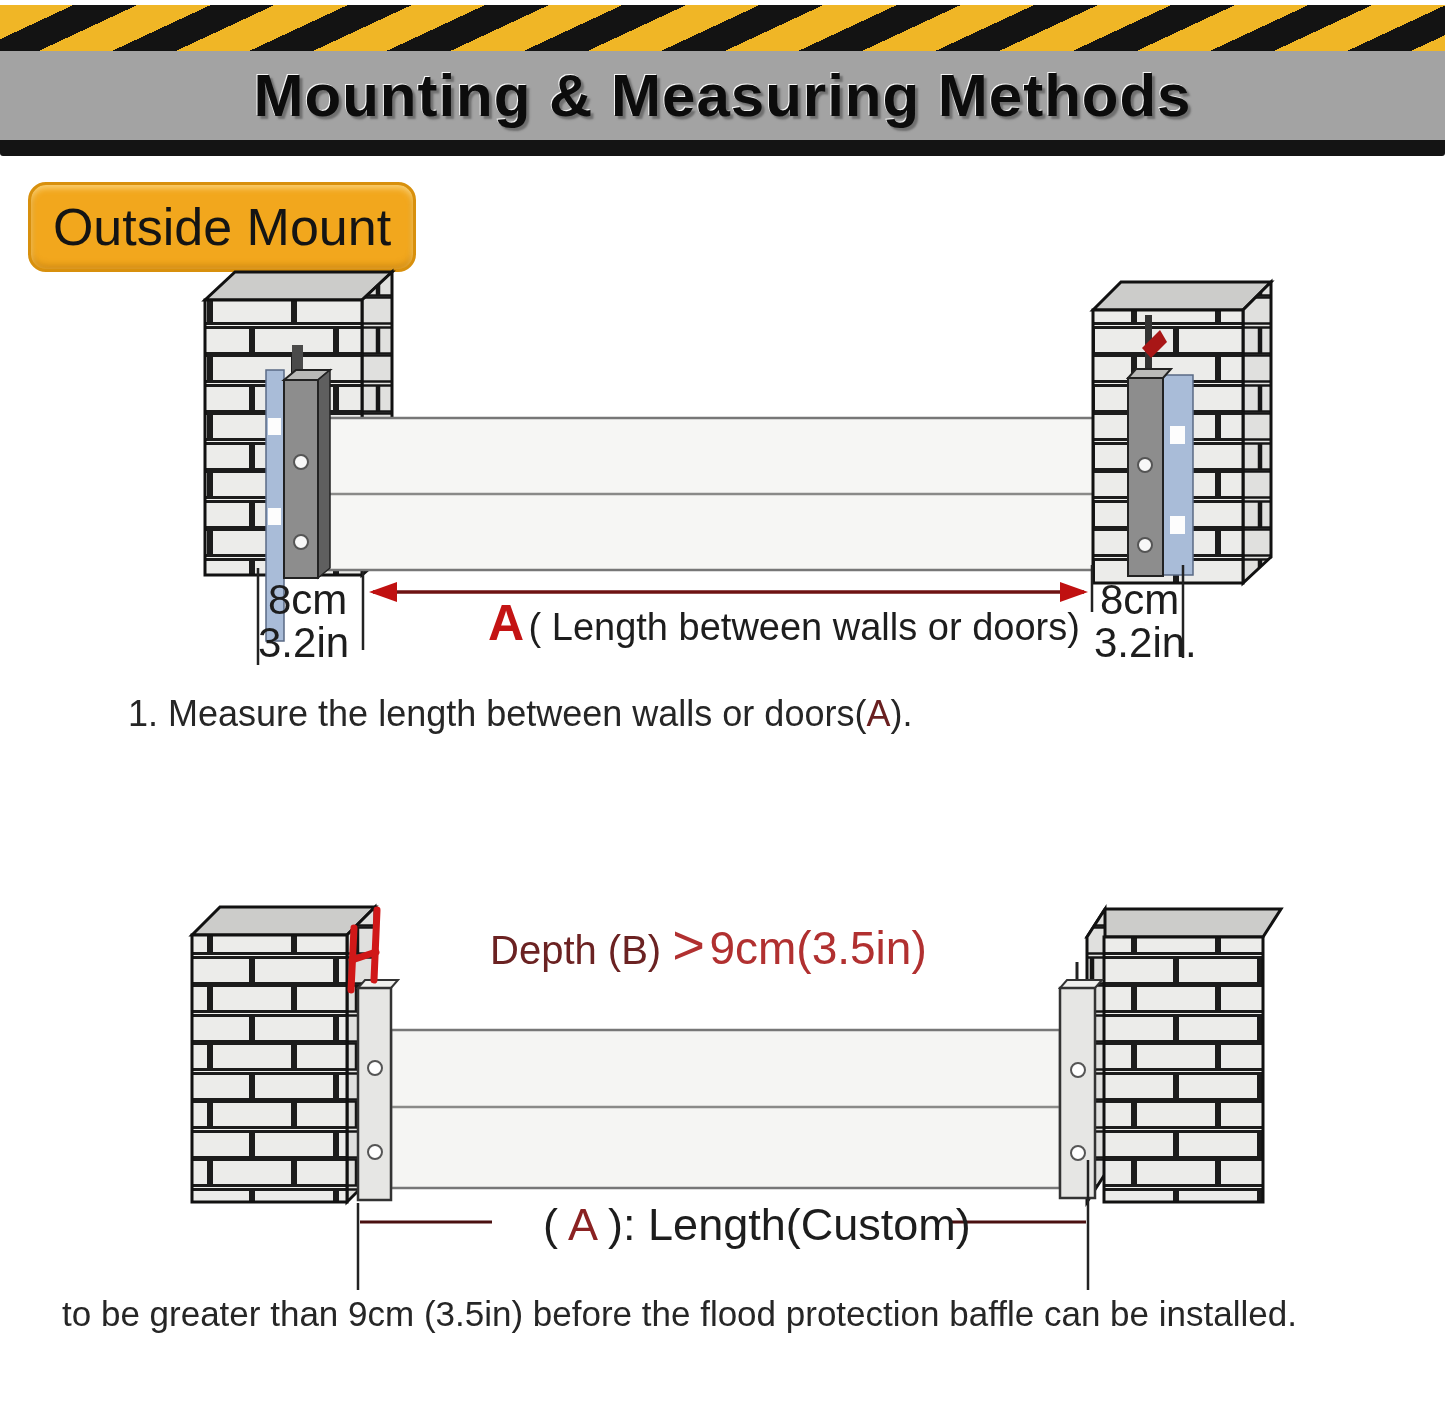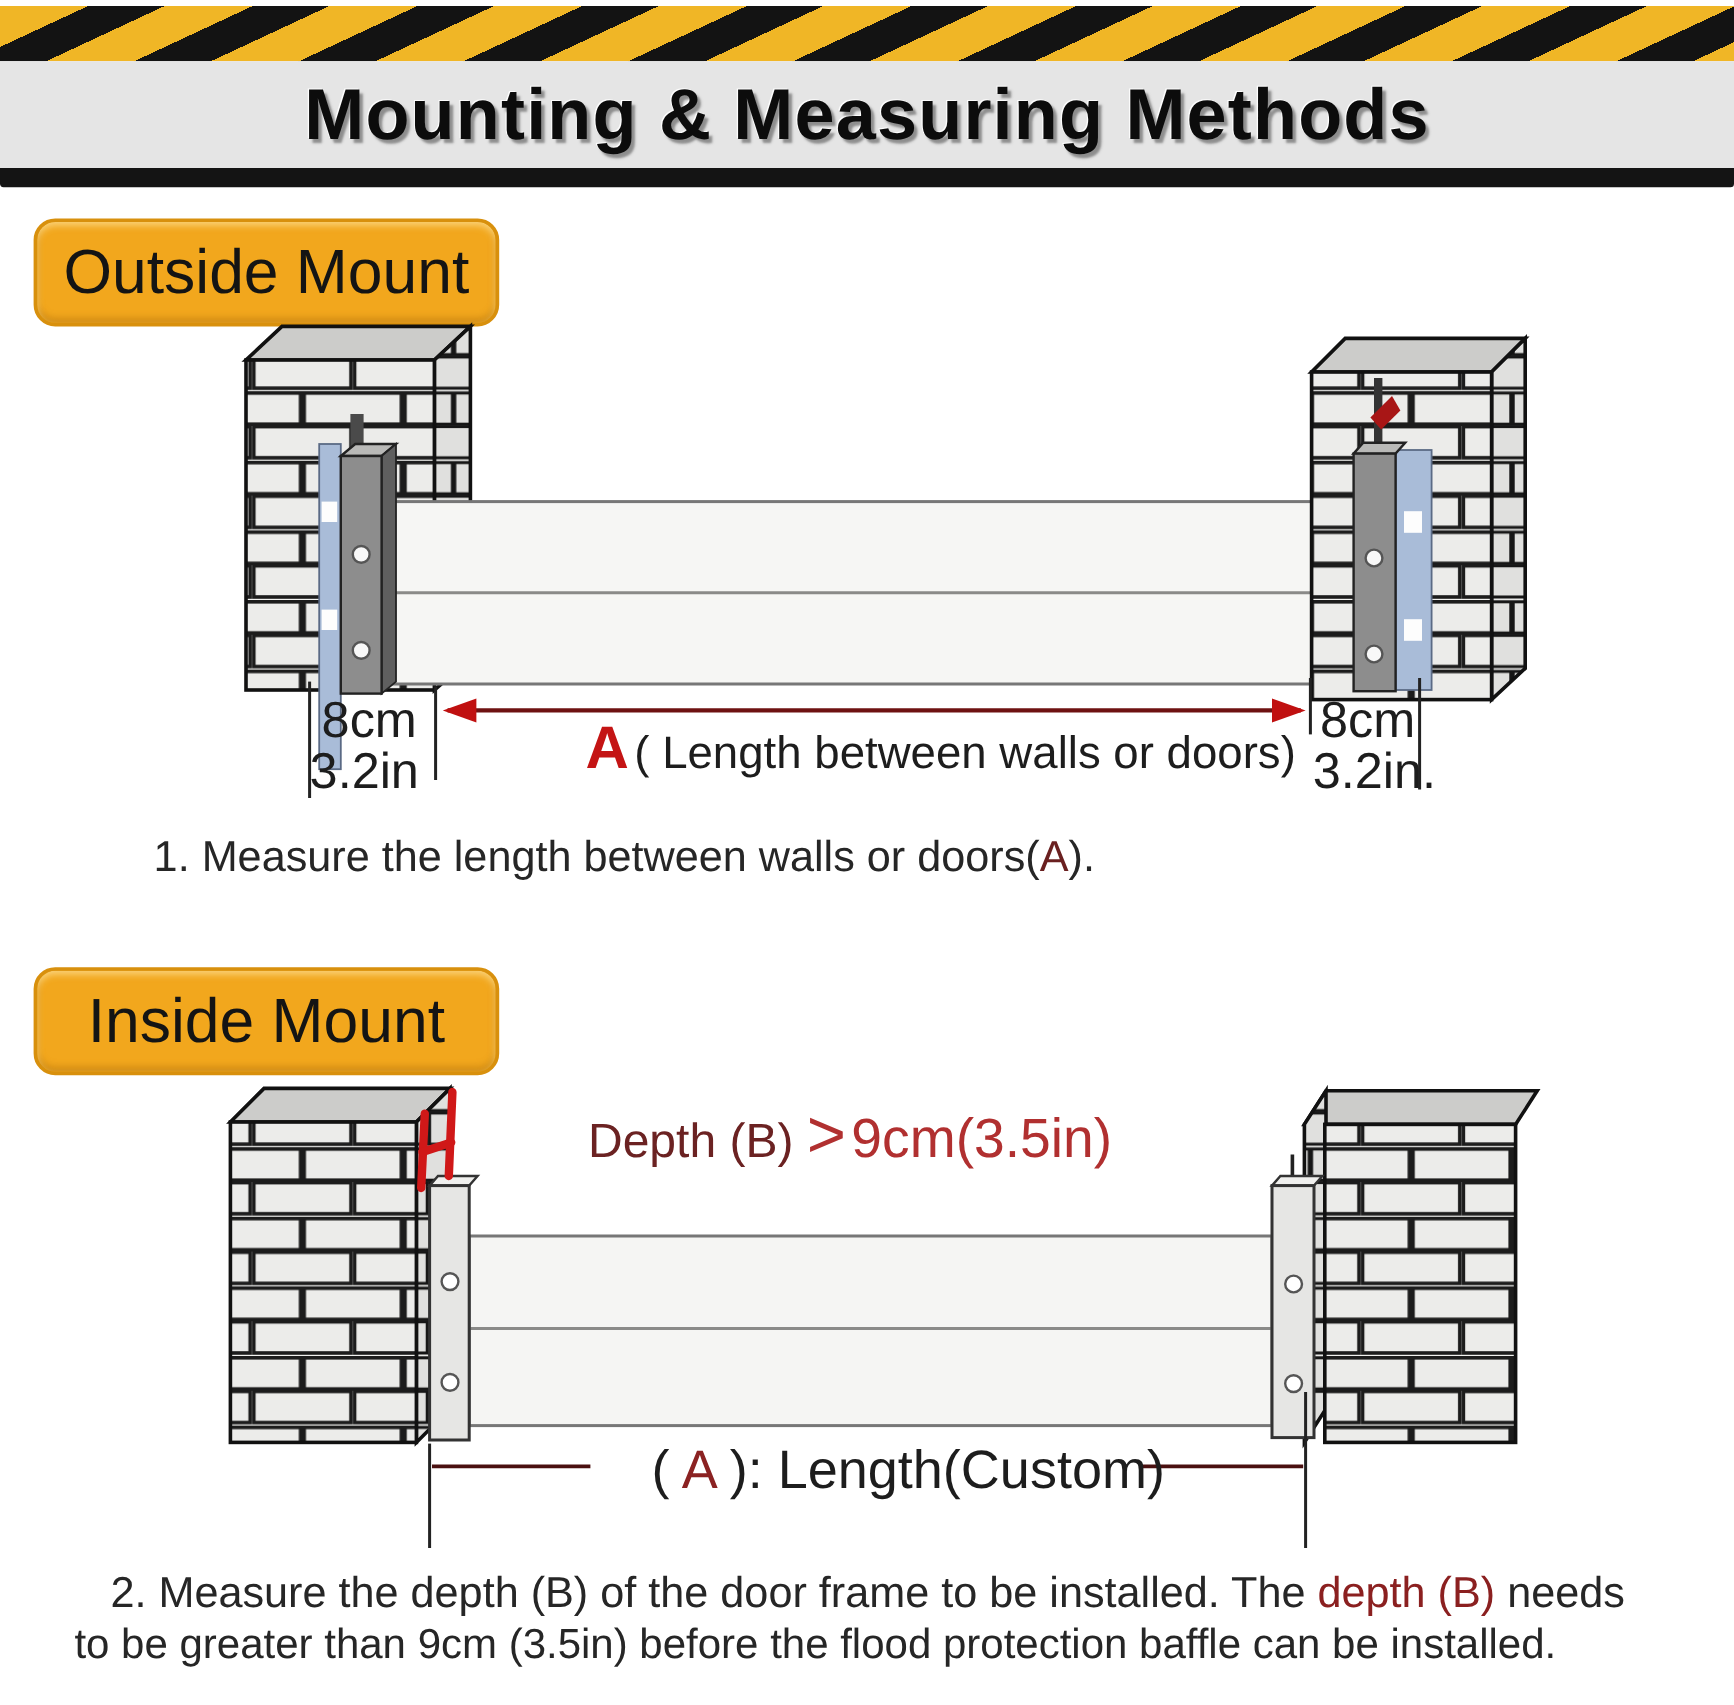--- a/index.html
+++ b/index.html
@@ -9,7 +9,7 @@
   
   .hazard{left:0;top:5px;width:1445px;height:46px;
     background:repeating-linear-gradient(155deg,#f0b626 0 31px,#131313 31px 58px);}
-  .titleband{left:0;top:51px;width:1445px;height:89px;background:#e5e5e5;
+  .titleband{left:0;top:51px;width:1445px;height:89px;background:#a3a3a3;
     display:flex;align-items:center;justify-content:center;}
   .title{font-size:60px;font-weight:bold;color:#0c0c0c;letter-spacing:1px;
     text-shadow:3px 3px 2px rgba(70,70,70,0.55), -1px -1px 0 rgba(255,255,255,0.9);}

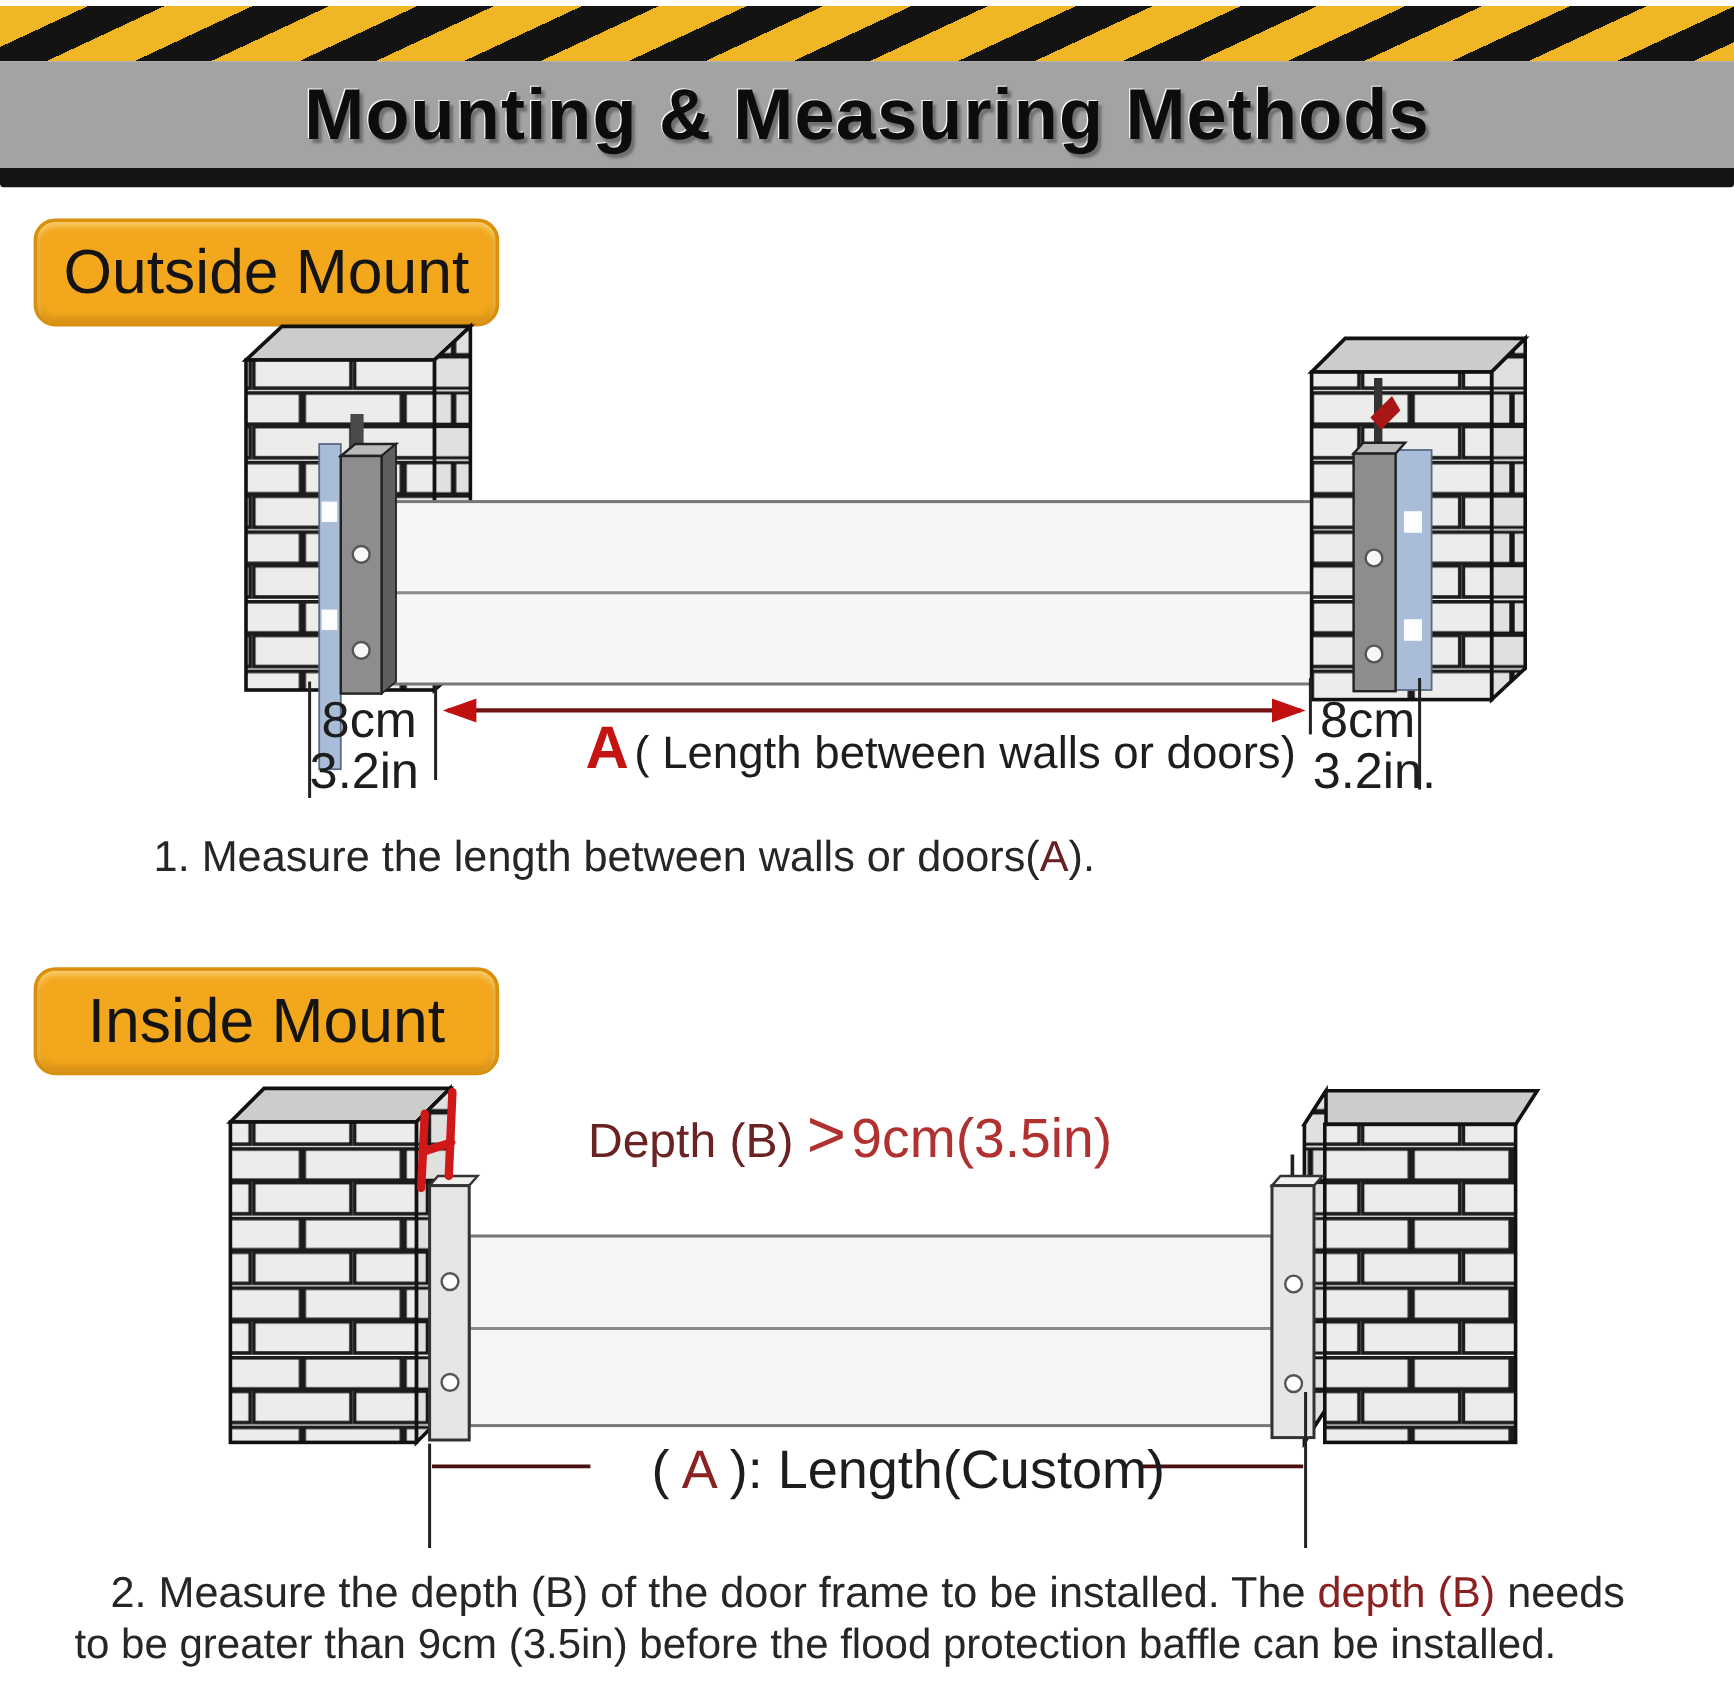--- a/index.html
+++ b/index.html
@@ -131,9 +131,6 @@
     </div>
   </div>
 
-  <div class="abs badge" style="left:28px;top:806px;">
-    <span>Inside Mount</span>
-  </div>
 
   <svg class="abs" style="left:0;top:898px;" width="1445" height="395" viewBox="0 0 1445 395">
 

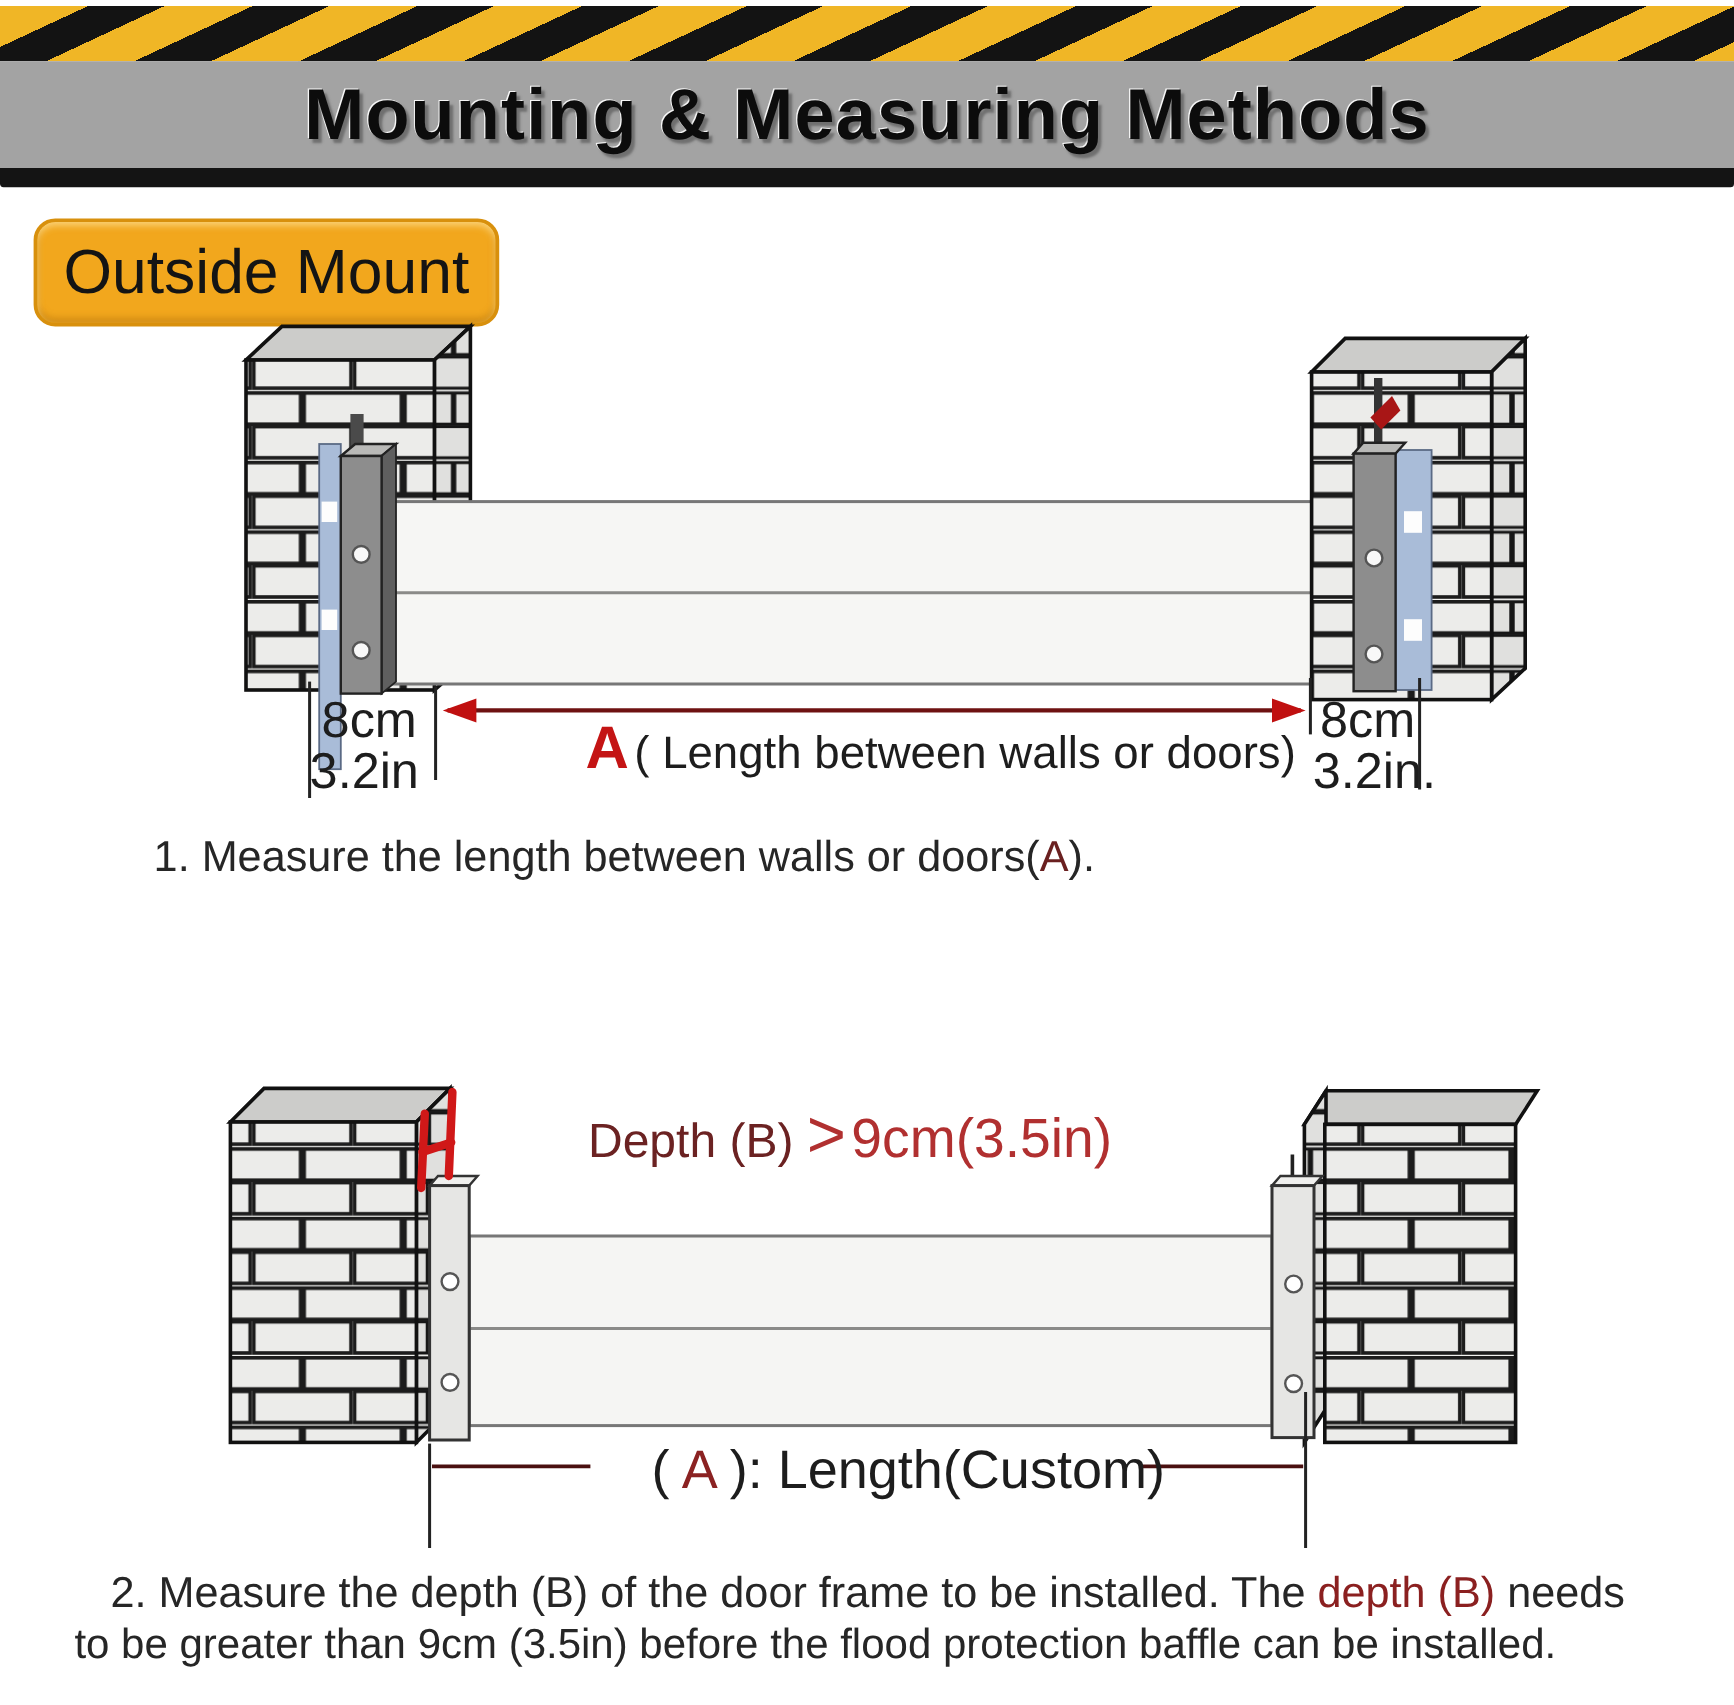--- a/index.html
+++ b/index.html
@@ -193,9 +193,6 @@
   </svg>
 
   <div class="abs steps" style="left:62px;top:1292px;width:1370px;">
-    <div style="margin-left:30px;margin-top:13px;">
-      <span>2. Measure the depth (B) of the door frame to be installed. The </span><span class="em-red">depth (B)</span><span> needs</span>
-    </div>
     <div style="font-size:35px;">
       <span>to be greater than 9cm (3.5in) before the flood protection baffle can be installed.</span>
     </div>

